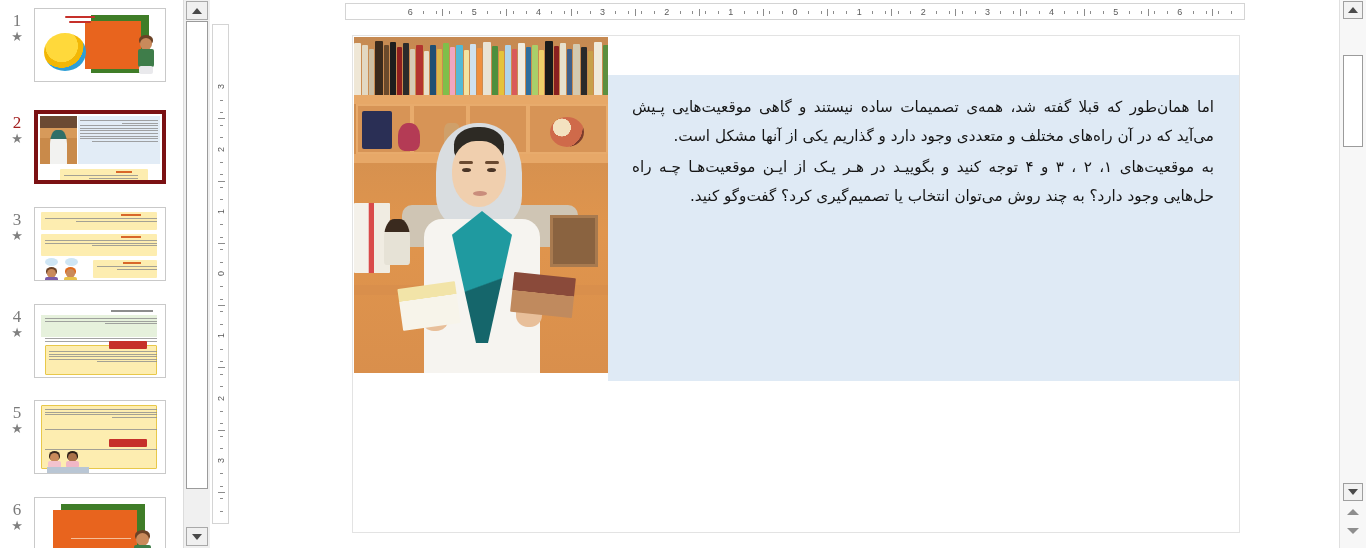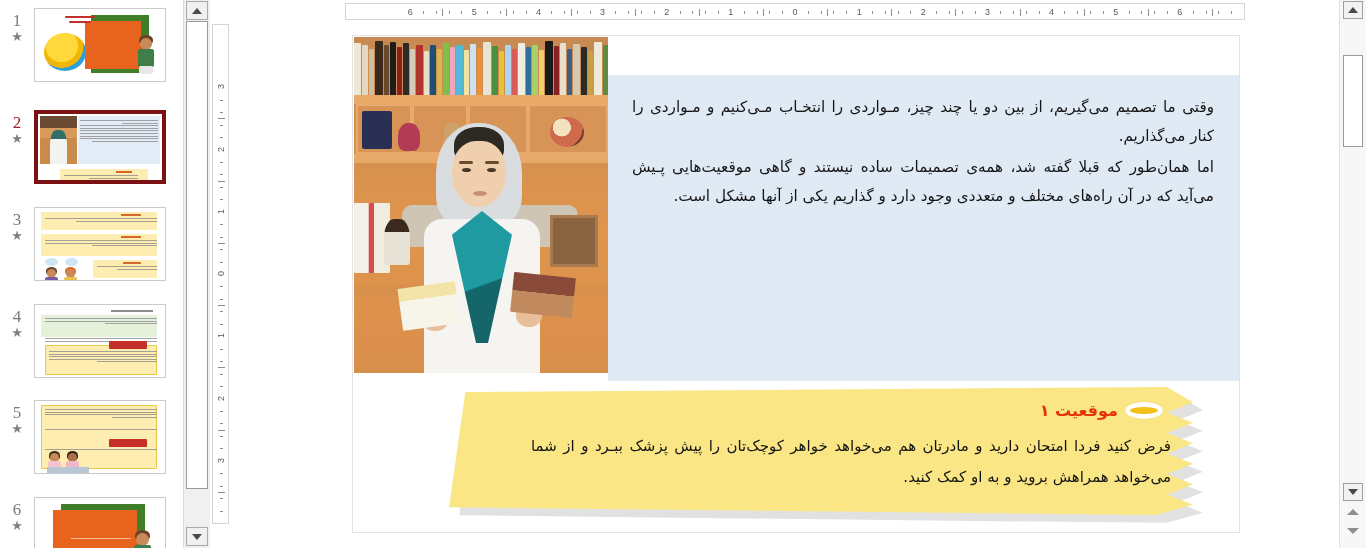--- a/index.html
+++ b/index.html
@@ -643,7 +643,6 @@
       </div>
 
       <div id="blue-panel">
-        <p>وقتی ما تصمیم می‌گیریم، از بین دو یا چند چیز، مـواردی را انتخـاب مـی‌کنیم و مـواردی را کنار می‌گذاریم.</p>
         <p>اما همان‌طور که قبلا گفته شد، همه‌ی تصمیمات ساده نیستند و گاهی موقعیت‌هایی پـیش می‌آید که در آن راه‌های مختلف و متعددی وجود دارد و گذاریم یکی از آنها مشکل است.</p>
       </div>
 

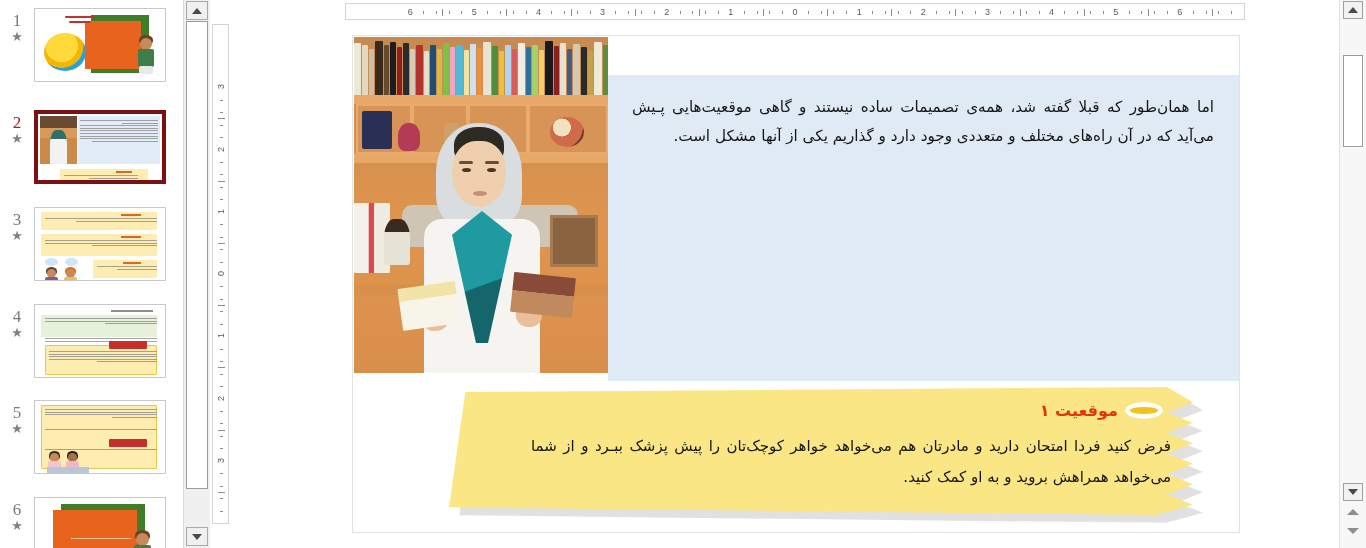--- a/index.html
+++ b/index.html
@@ -644,6 +644,7 @@
 
       <div id="blue-panel">
         <p>اما همان‌طور که قبلا گفته شد، همه‌ی تصمیمات ساده نیستند و گاهی موقعیت‌هایی پـیش می‌آید که در آن راه‌های مختلف و متعددی وجود دارد و گذاریم یکی از آنها مشکل است.</p>
+        <p>به موقعیت‌های ۱، ۲ ، ۳ و ۴ توجه کنید و بگوییـد در هـر یـک از ایـن موقعیت‌هـا چـه راه حل‌هایی وجود دارد؟ به چند روش می‌توان انتخاب یا تصمیم‌گیری کرد؟ گفت‌وگو کنید.</p>
       </div>
 
       <div id="banner-wrap">

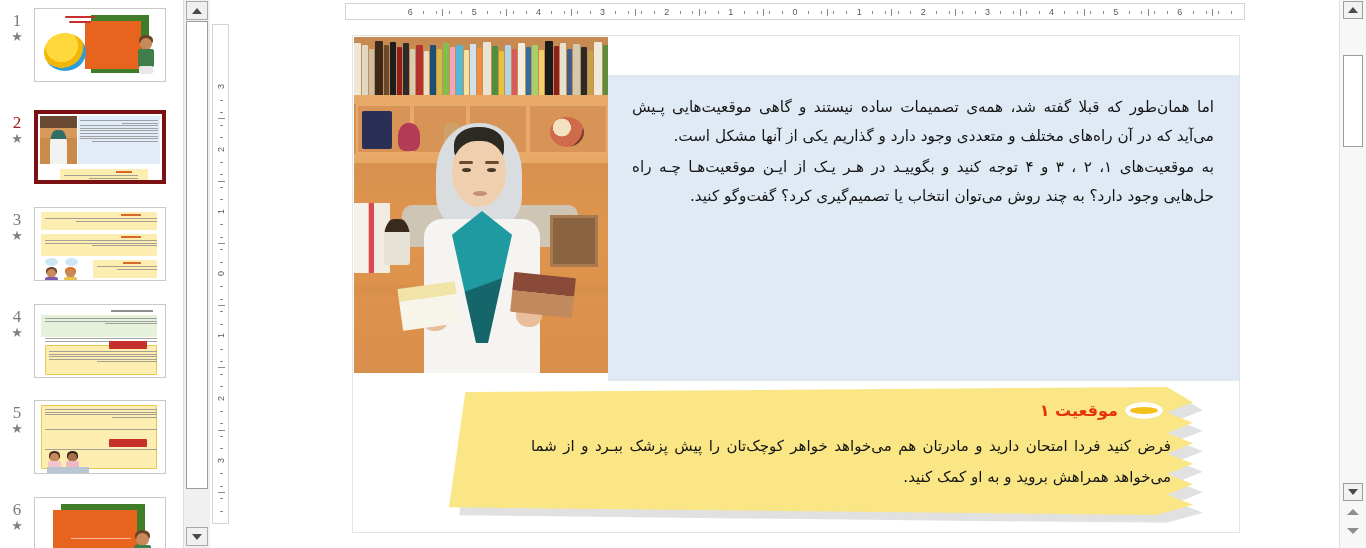--- a/index.html
+++ b/index.html
@@ -647,15 +647,6 @@
         <p>به موقعیت‌های ۱، ۲ ، ۳ و ۴ توجه کنید و بگوییـد در هـر یـک از ایـن موقعیت‌هـا چـه راه حل‌هایی وجود دارد؟ به چند روش می‌توان انتخاب یا تصمیم‌گیری کرد؟ گفت‌وگو کنید.</p>
       </div>
 
-      <div id="banner-wrap">
-        <div id="banner-shadow"></div>
-        <div id="banner"></div>
-        <div id="banner-title-row">
-          <div id="banner-oval"></div>
-          <div id="banner-title">موقعیت ۱</div>
-        </div>
-        <div id="banner-body">فرض کنید فردا امتحان دارید و مادرتان هم می‌خواهد خواهر کوچک‌تان را پیش پزشک ببـرد و از شما می‌خواهد همراهش بروید و به او کمک کنید.</div>
-      </div>
 
     </div>
   </div>

